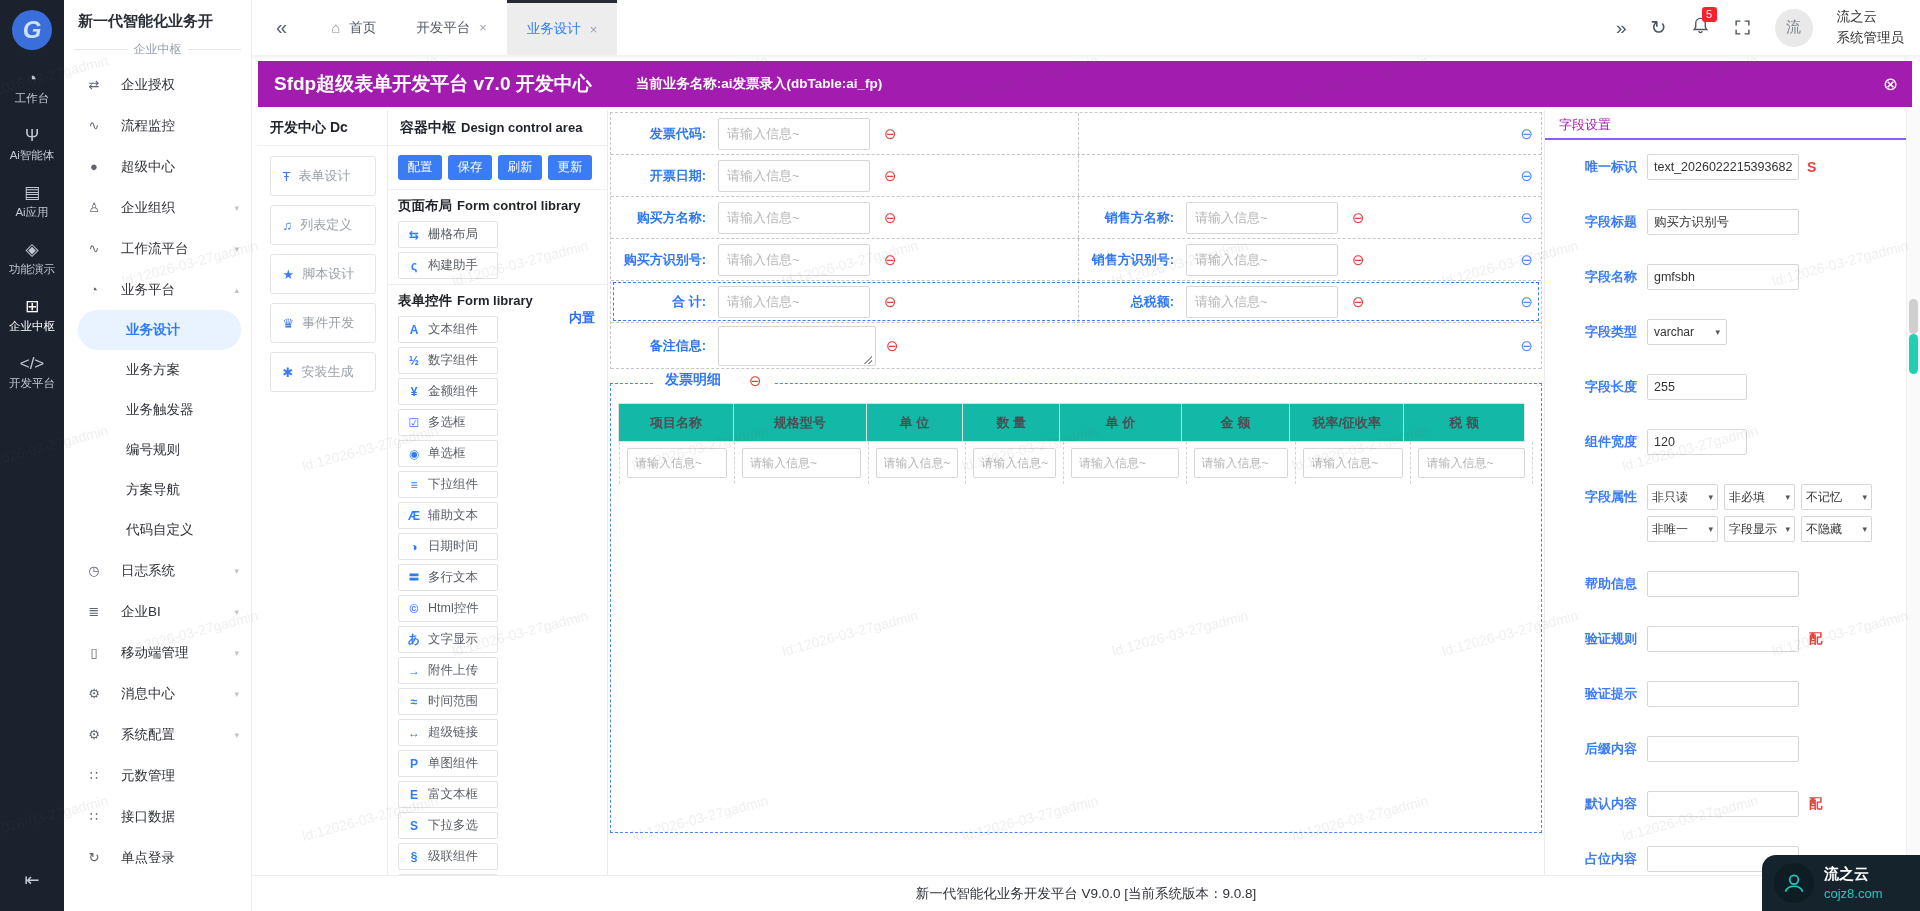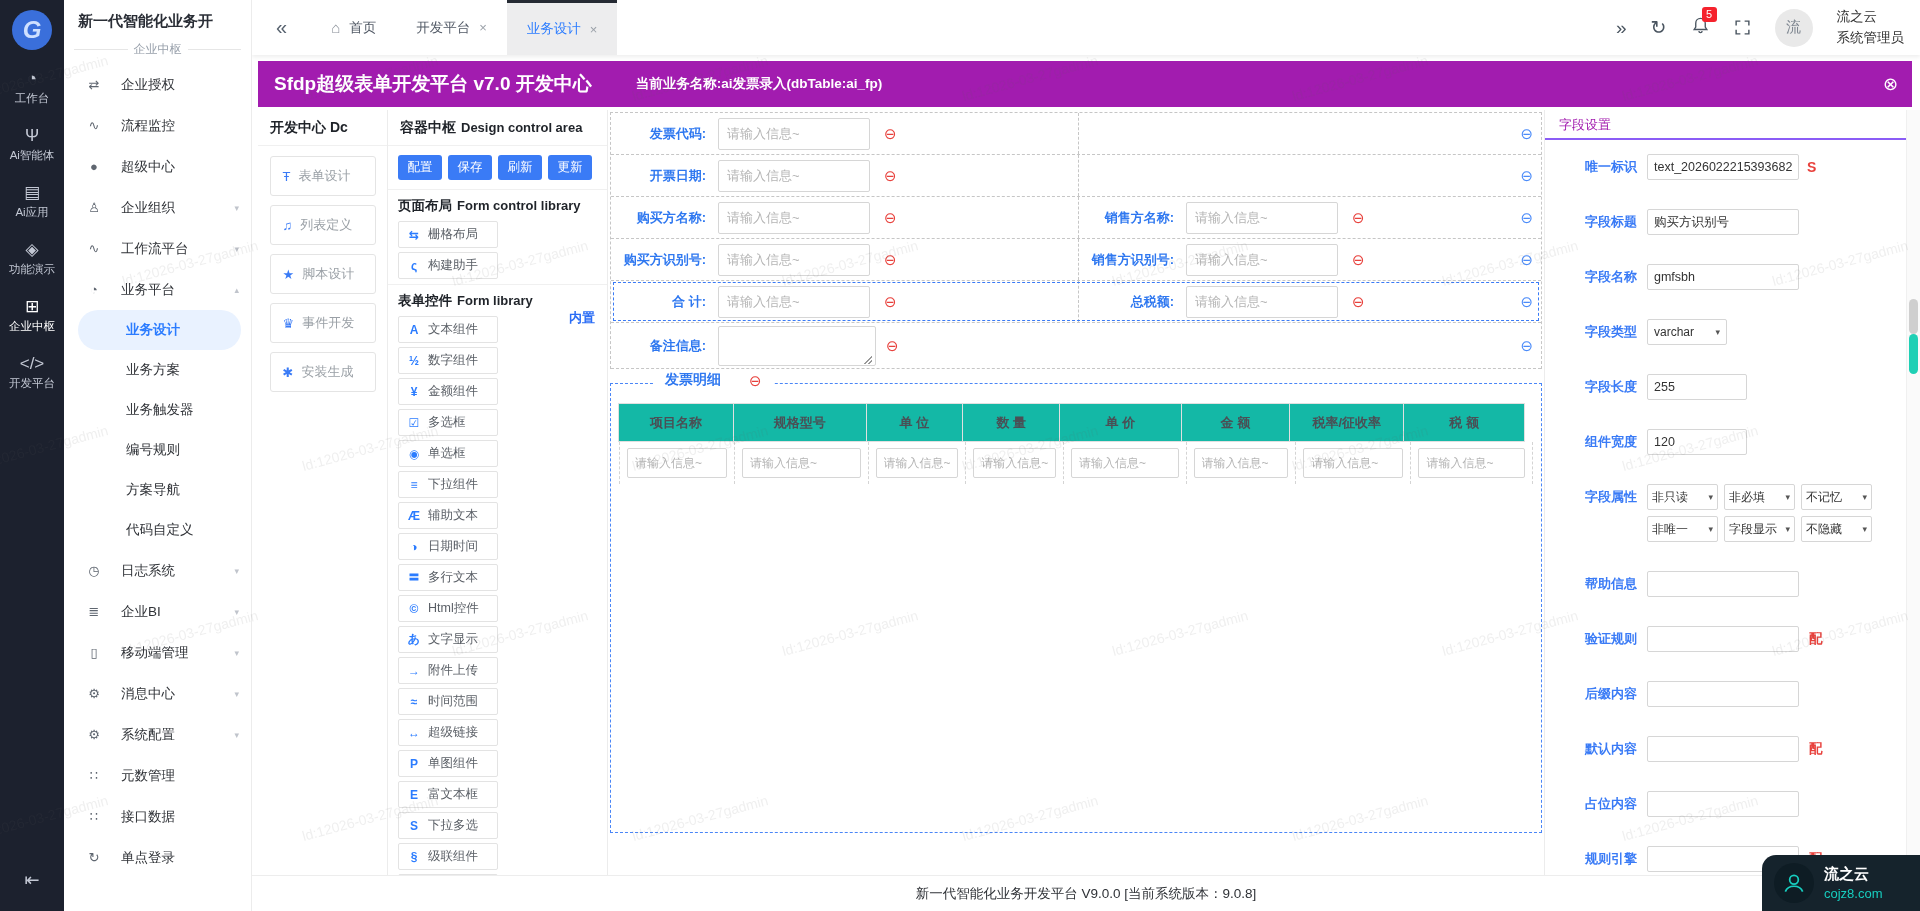--- a/index.html
+++ b/index.html
@@ -629,6 +629,10 @@
               <span class="flabel">验证规则</span>
               <div class="fctl"><input class="finput" style=""></div>
               <span class="faction">配</span>
+            </div>
+            <div class="frow">
+              <span class="flabel">验证提示</span>
+              <div class="fctl"><input class="finput" style=""></div>
             </div>
             <div class="frow">
               <span class="flabel">后缀内容</span>

